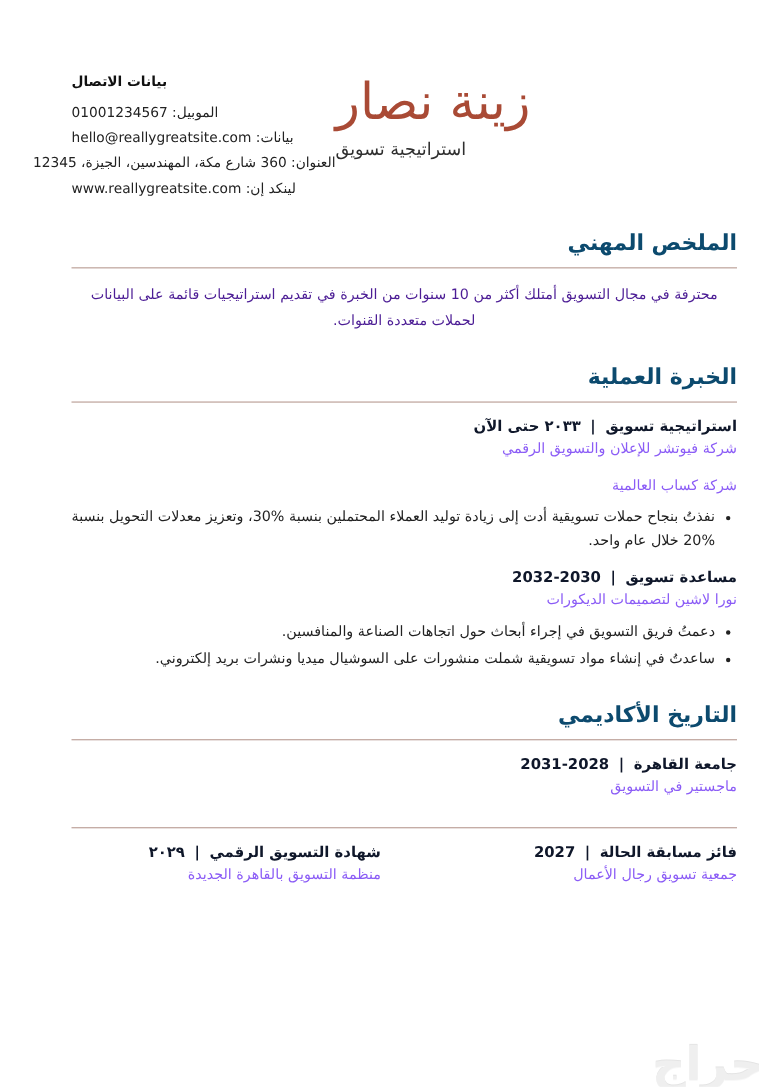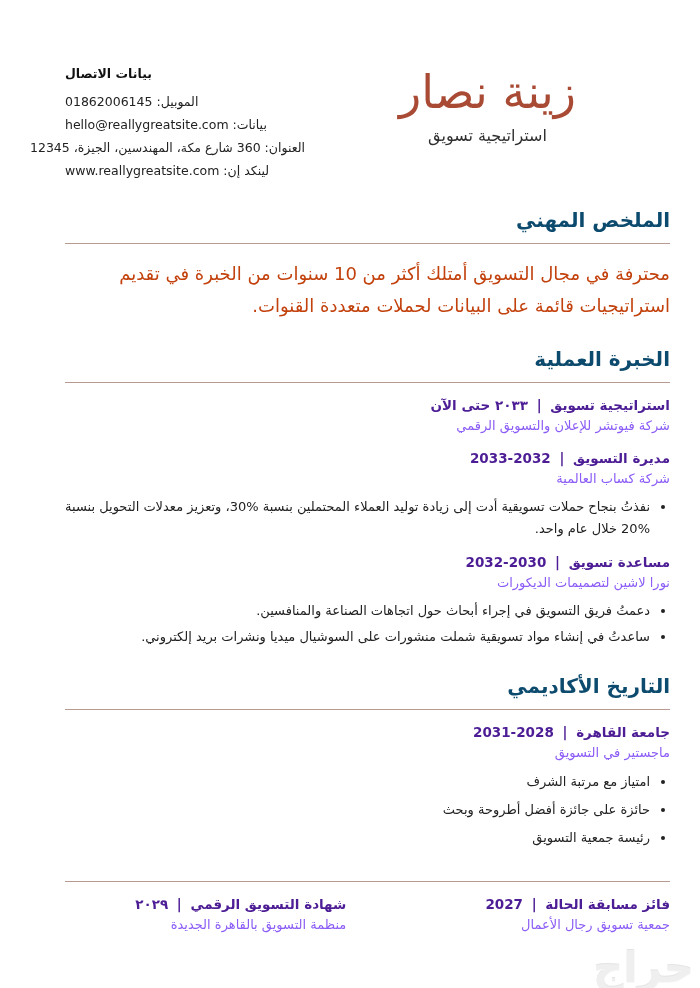--- a/index.html
+++ b/index.html
@@ -67,7 +67,7 @@
         <div class="contact-heading">بيانات الاتصال</div>
         <div class="contact-row">
           <span class="lbl">الموبيل:</span>
-          <span>01862006145</span>
+          <span>01001234567</span>
         </div>
         <div class="contact-row">
           <span class="lbl">بيانات:</span>

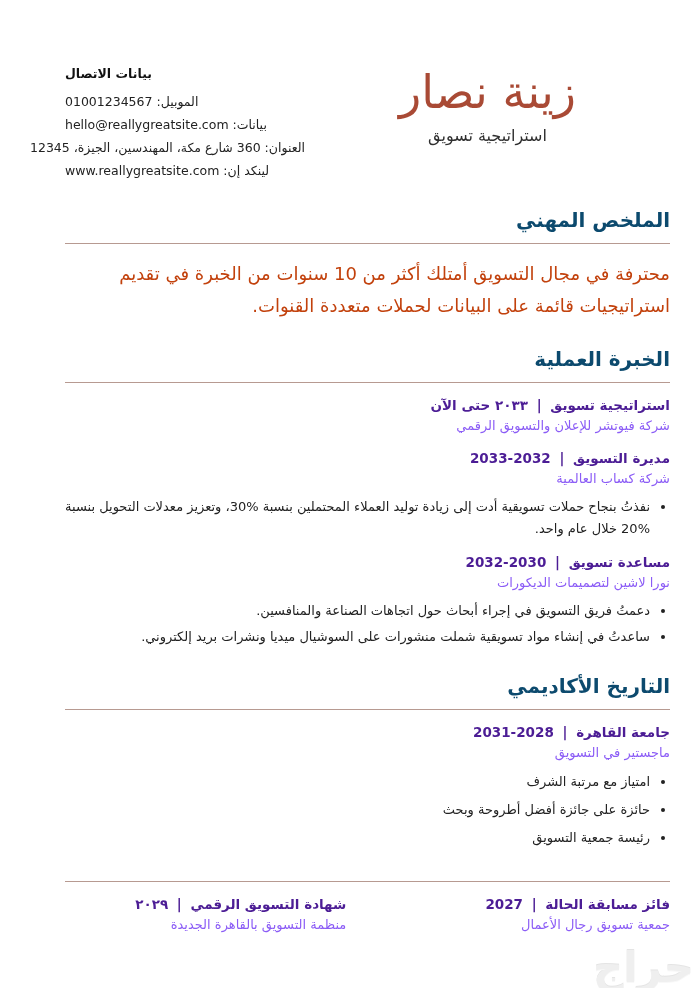--- a/index.html
+++ b/index.html
@@ -13,7 +13,7 @@
 
   
   .hdr{display:flex;align-items:flex-start;}
-  .name-block{flex:1;text-align:center;}
+  .name-block{flex:1;text-align:left;}
   .name{
     font-family:"DejaVu Serif","Liberation Serif",serif;
     font-size:46px;line-height:1.25;font-weight:500;color:#a94a35;margin:0;

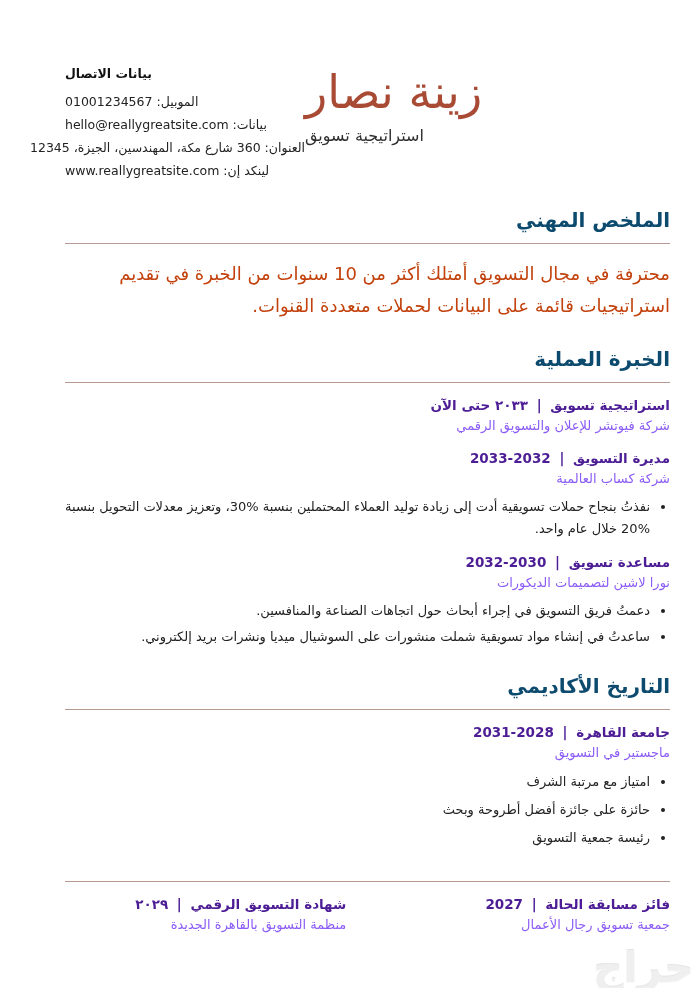--- a/index.html
+++ b/index.html
@@ -29,7 +29,7 @@
   .sec-h{font-size:20px;font-weight:bold;color:#0c4a6e;margin:0 0 11px 0;text-align:right;}
   .rule{border:none;border-top:1.5px solid #b79a91;margin:0 0 14px 0;}
 
-  .summary-text{font-size:18px;line-height:1.75;color:#c2410c;margin:0;text-align:right;}
+  .summary-text{font-size:13px;line-height:1.75;color:#4c1d95;margin:0;text-align:center;}
 
   .job{margin-top:14px;}
   .job:first-of-type{margin-top:12px;}

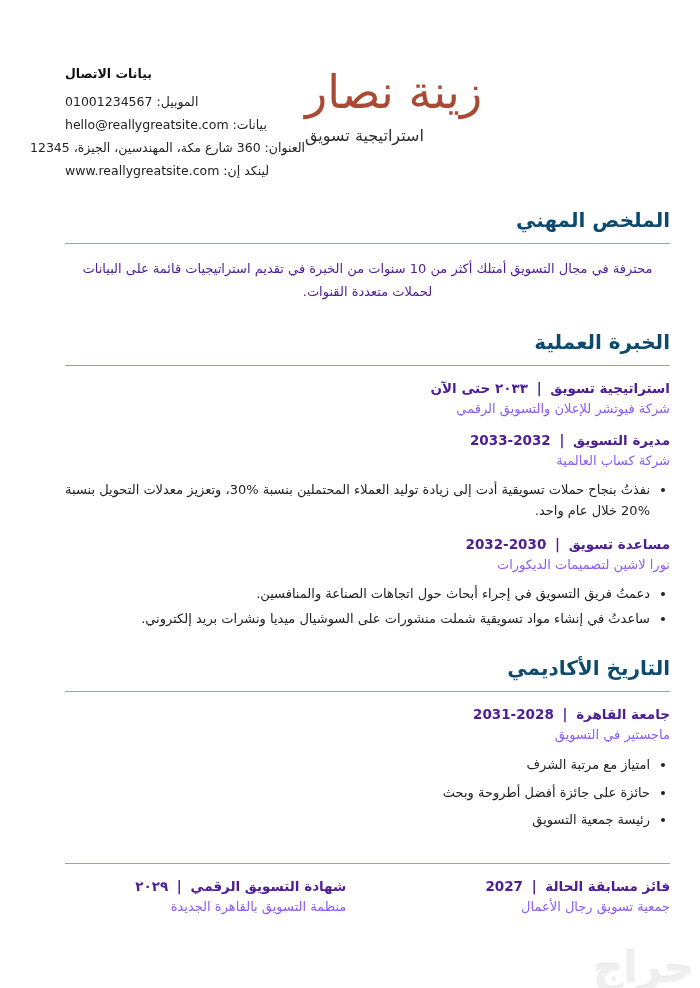--- a/index.html
+++ b/index.html
@@ -33,7 +33,7 @@
 
   .job{margin-top:14px;}
   .job:first-of-type{margin-top:12px;}
-  .item-title{font-size:13.5px;font-weight:bold;color:#4c1d95;}
+  .item-title{font-size:13.5px;font-weight:bold;color:#0f172a;}
   .item-title .sep{font-weight:bold;padding:0 4px;}
   .item-sub{font-size:13px;color:#8b5cf6;margin-top:3px;line-height:1.5;}
   ul.blts{margin:8px 0 0 0;padding:0 20px 0 0;list-style:disc;}

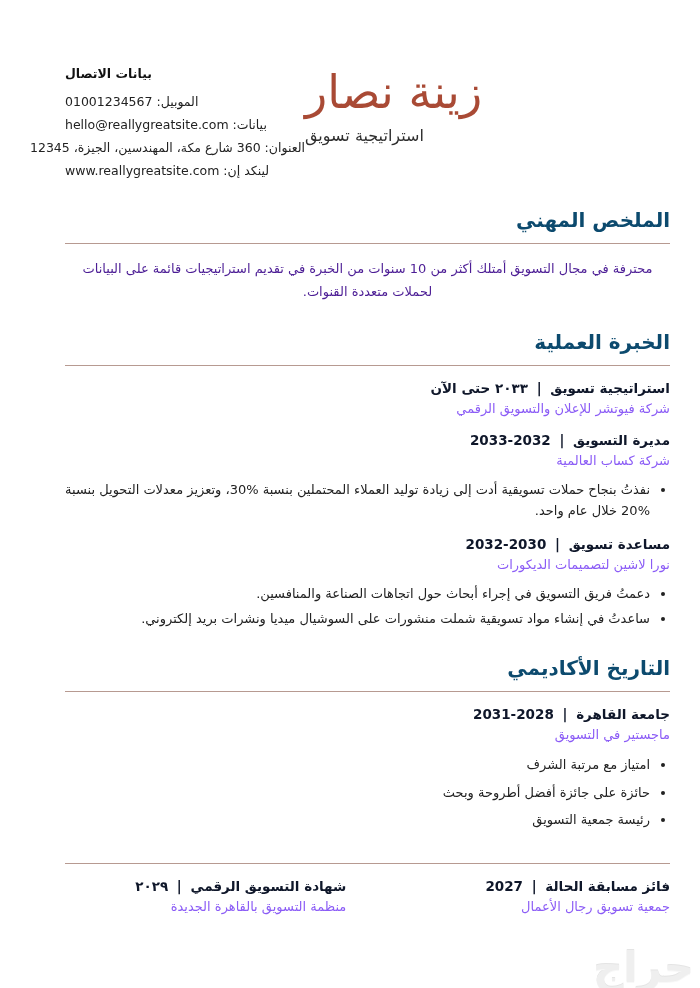--- a/index.html
+++ b/index.html
@@ -104,11 +104,6 @@
       </div>
 
       <div class="job">
-        <div class="item-title">
-          <span>مديرة التسويق</span>
-          <span class="sep">|</span>
-          <span dir="ltr">2033-2032</span>
-        </div>
         <div class="item-sub">شركة كساب العالمية</div>
         <ul class="blts">
           <li>نفذتُ بنجاح حملات تسويقية أدت إلى زيادة توليد العملاء المحتملين بنسبة %30، وتعزيز معدلات التحويل بنسبة %20 خلال عام واحد.</li>

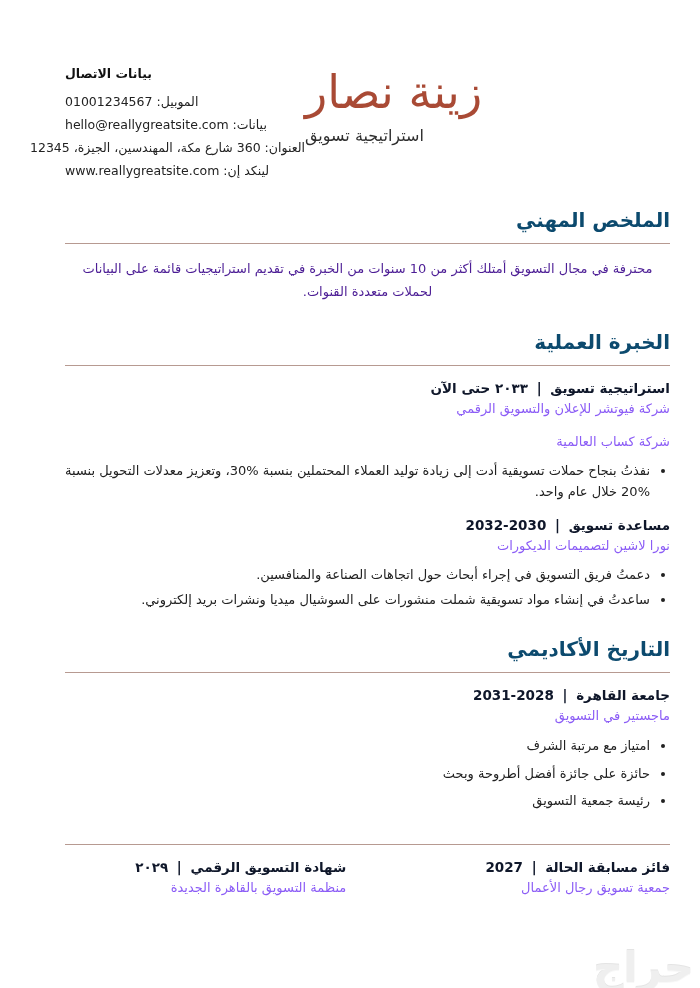--- a/index.html
+++ b/index.html
@@ -136,11 +136,6 @@
             <span dir="ltr">2031-2028</span>
           </div>
           <div class="item-sub">ماجستير في التسويق</div>
-          <ul class="blts">
-            <li>امتياز مع مرتبة الشرف</li>
-            <li>حائزة على جائزة أفضل أطروحة وبحث</li>
-            <li>رئيسة جمعية التسويق</li>
-          </ul>
         </div>
 
 

